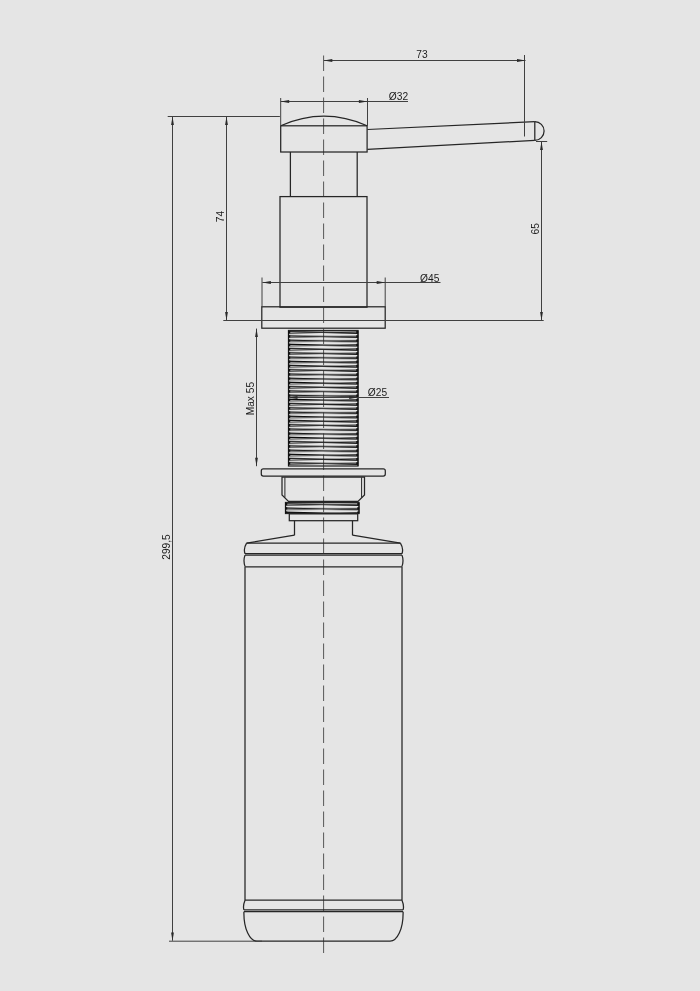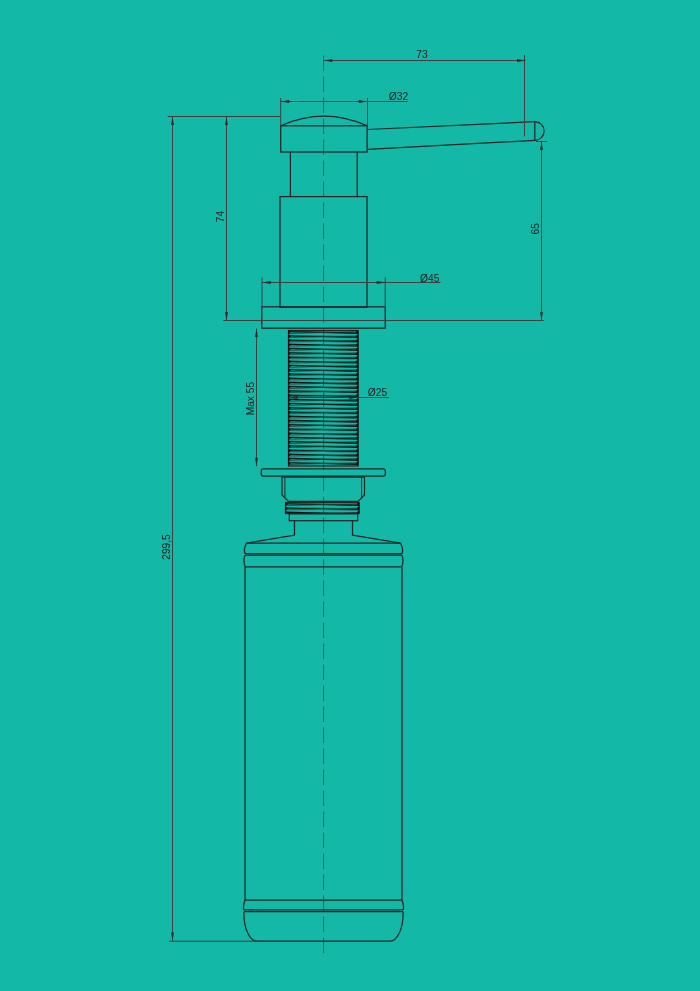--- a/index.html
+++ b/index.html
@@ -3,7 +3,7 @@
 <meta charset="utf-8">
 <style>
   html,body{margin:0;padding:0;background:#ffffff;}
-  .page{width:700px;height:991px;position:relative;background:#14b8a6;overflow:hidden;}
+  .page{width:700px;height:991px;position:relative;background:#e5e5e5;overflow:hidden;}
   svg{position:absolute;left:0;top:0;}
   text{font-family:"Liberation Sans",sans-serif;fill:#1c1c1c;-webkit-font-smoothing:antialiased;}
 </style>

